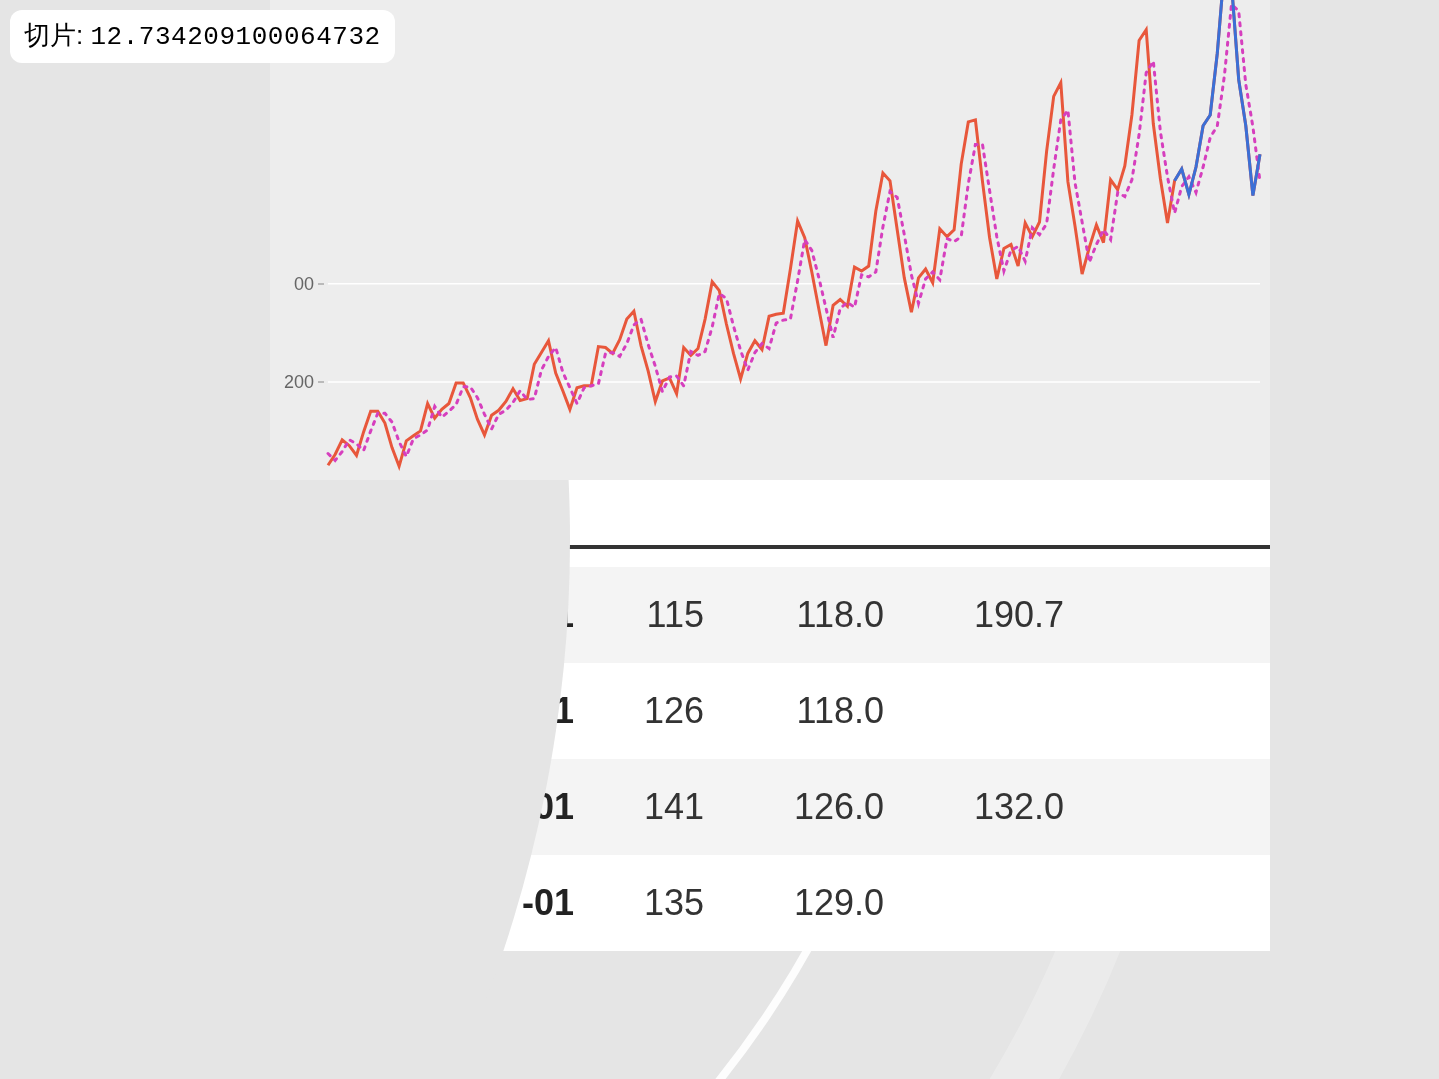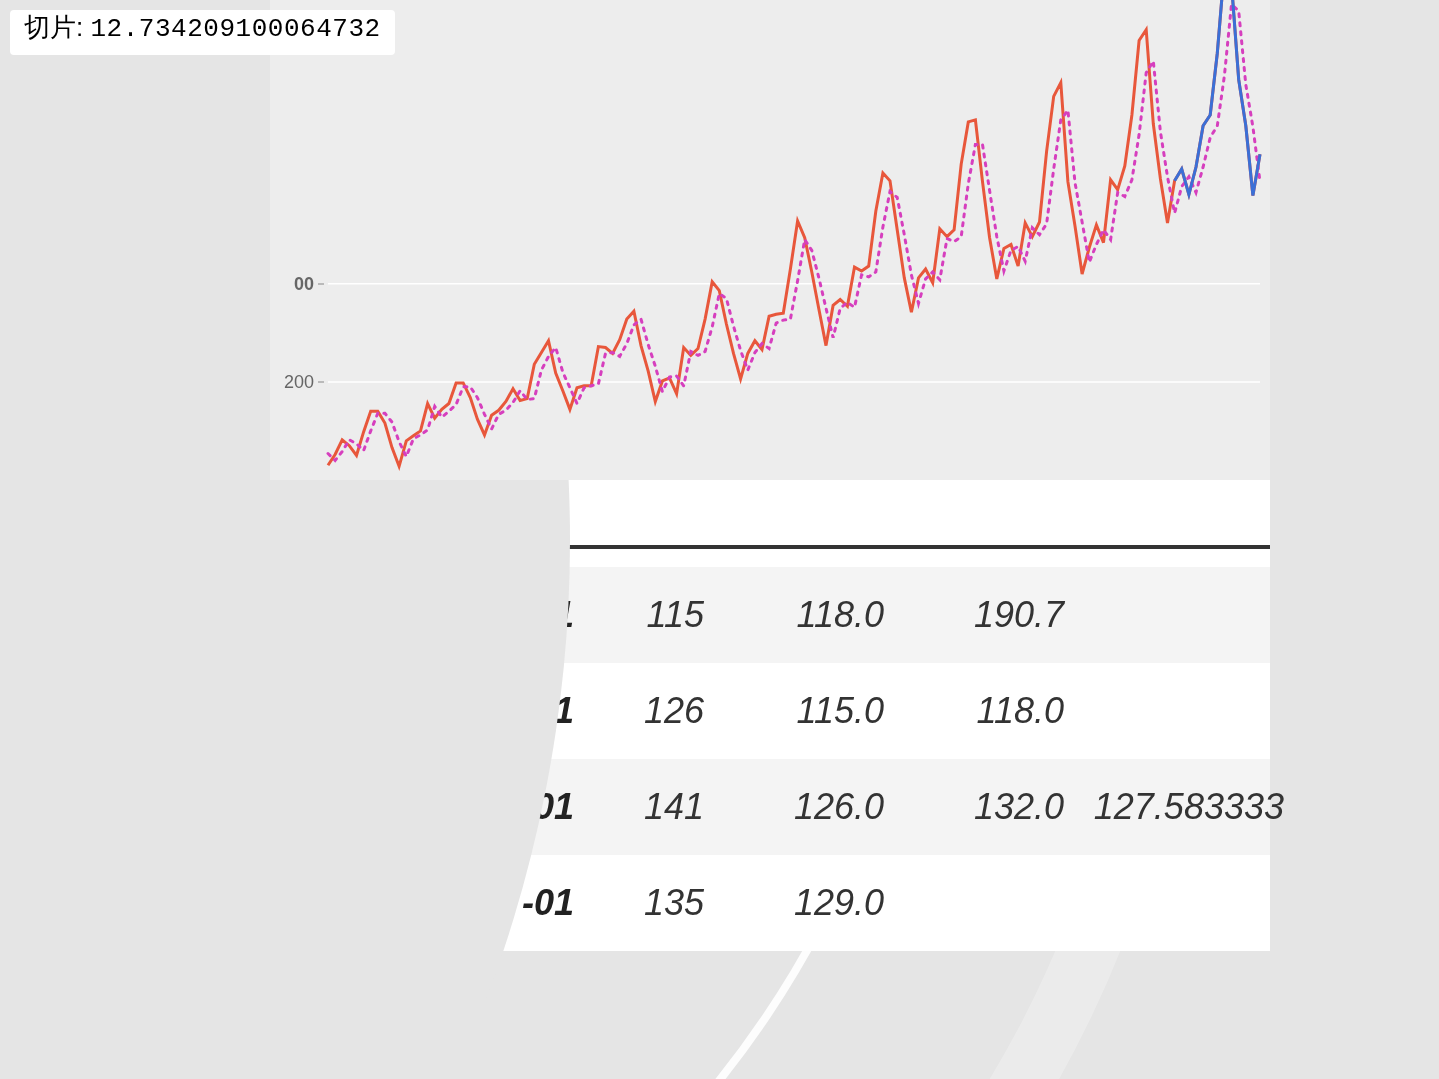--- a/index.html
+++ b/index.html
@@ -24,8 +24,8 @@
     left: 10px;
     top: 10px;
     background: #fff;
-    border-radius: 4px;
-    padding: 0 14px 8px 14px;
+    border-radius: 12px;
+    padding: 8px 14px 8px 14px;
     font-size: 26px;
     line-height: 1.35;
     color: #000;

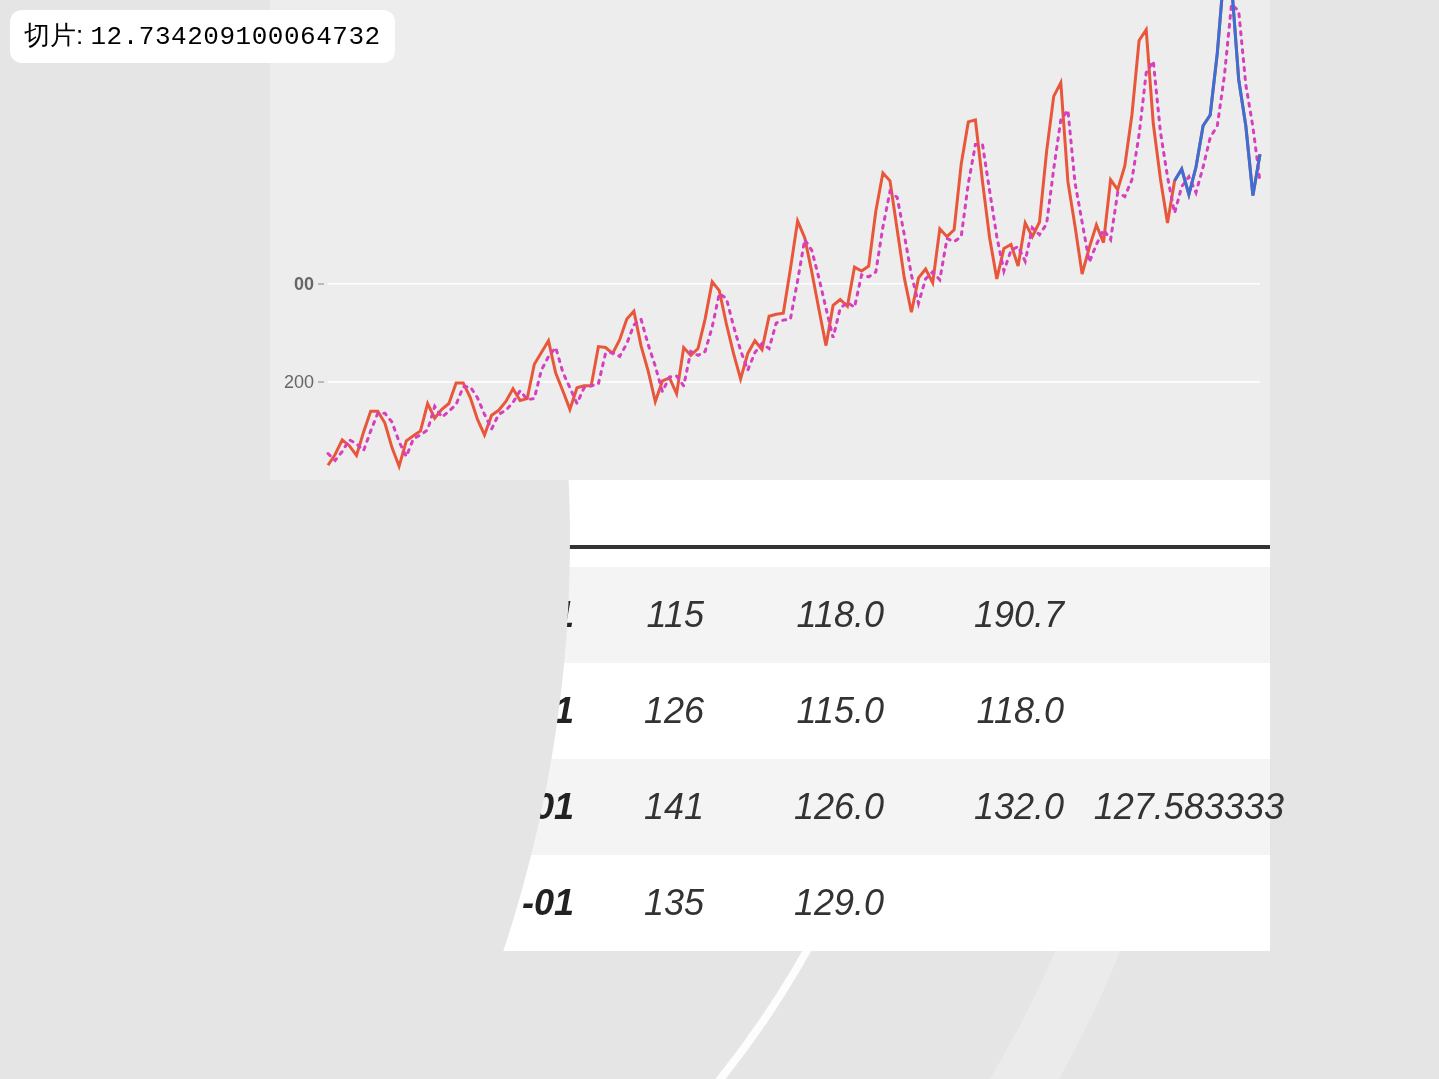--- a/index.html
+++ b/index.html
@@ -134,7 +134,7 @@
   <div id="ytick-container">
       <div class="y-tick" style="top: 381.887px; text-align: center;">200</div>
       <div class="tick-dash" style="top: 381.887px;"></div>
-      <div class="y-tick" style="top: 283.774px; font-weight: bold;">00</div>
+      <div class="y-tick" style="top: 283.774px;">00</div>
       <div class="tick-dash" style="top: 283.774px;"></div>
     </div>
 </div>

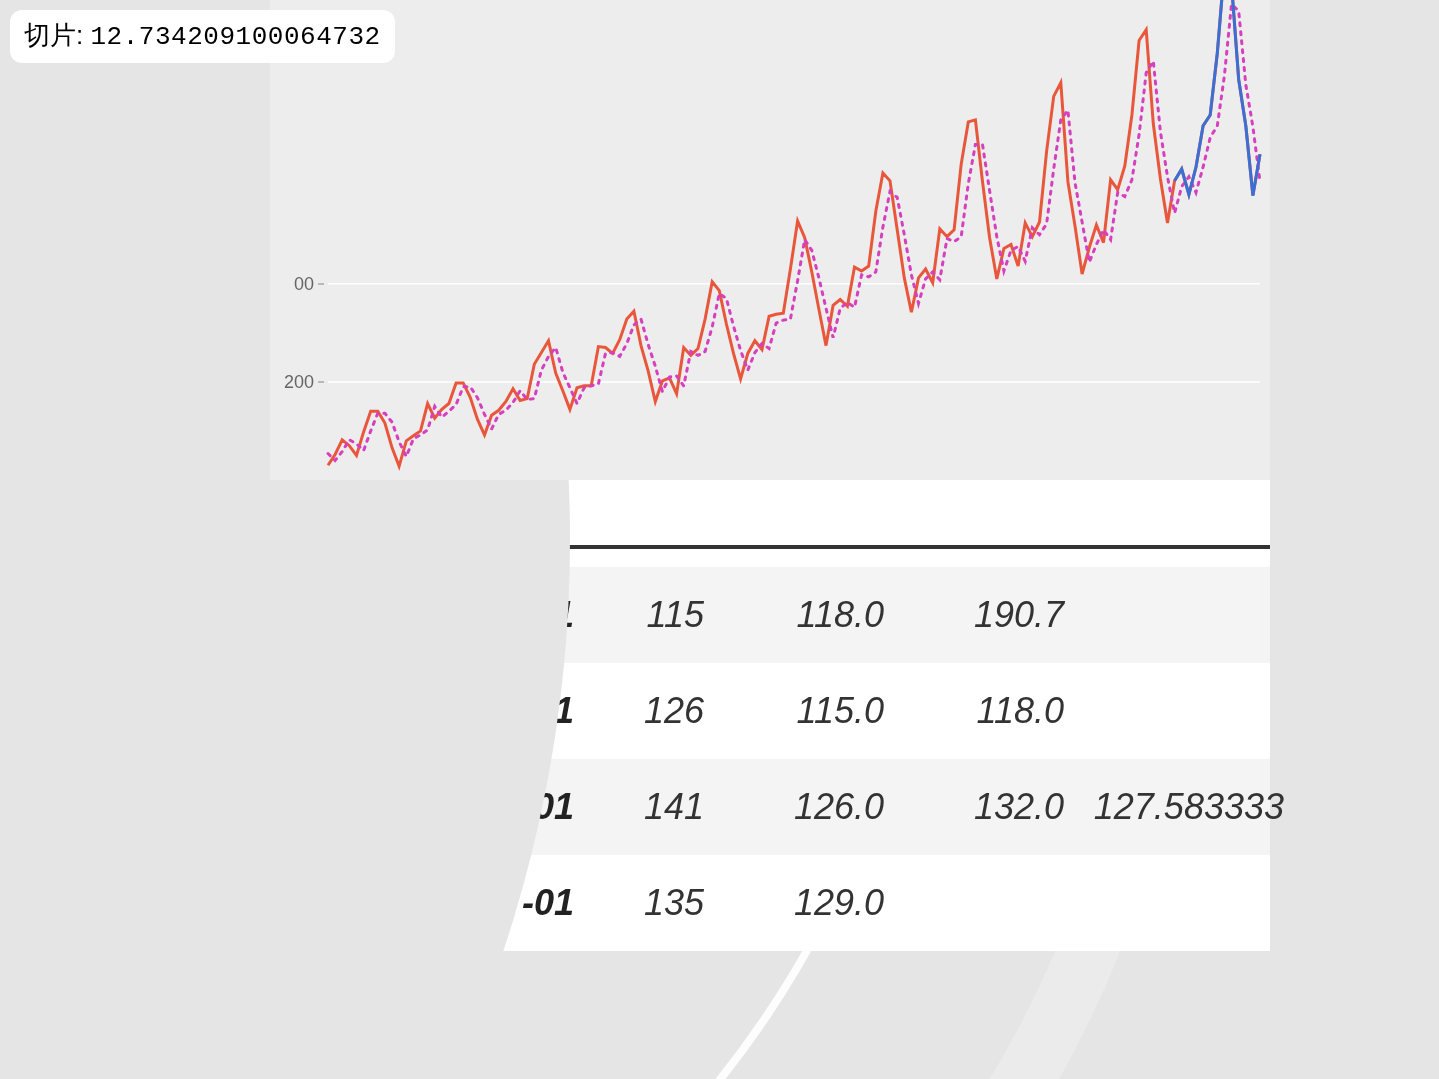--- a/index.html
+++ b/index.html
@@ -65,7 +65,6 @@
     width: 1000px;
     z-index: 10;
     background: #fff;
-    font-style: italic;
   }
   .table-header {
     font-size: 40px;

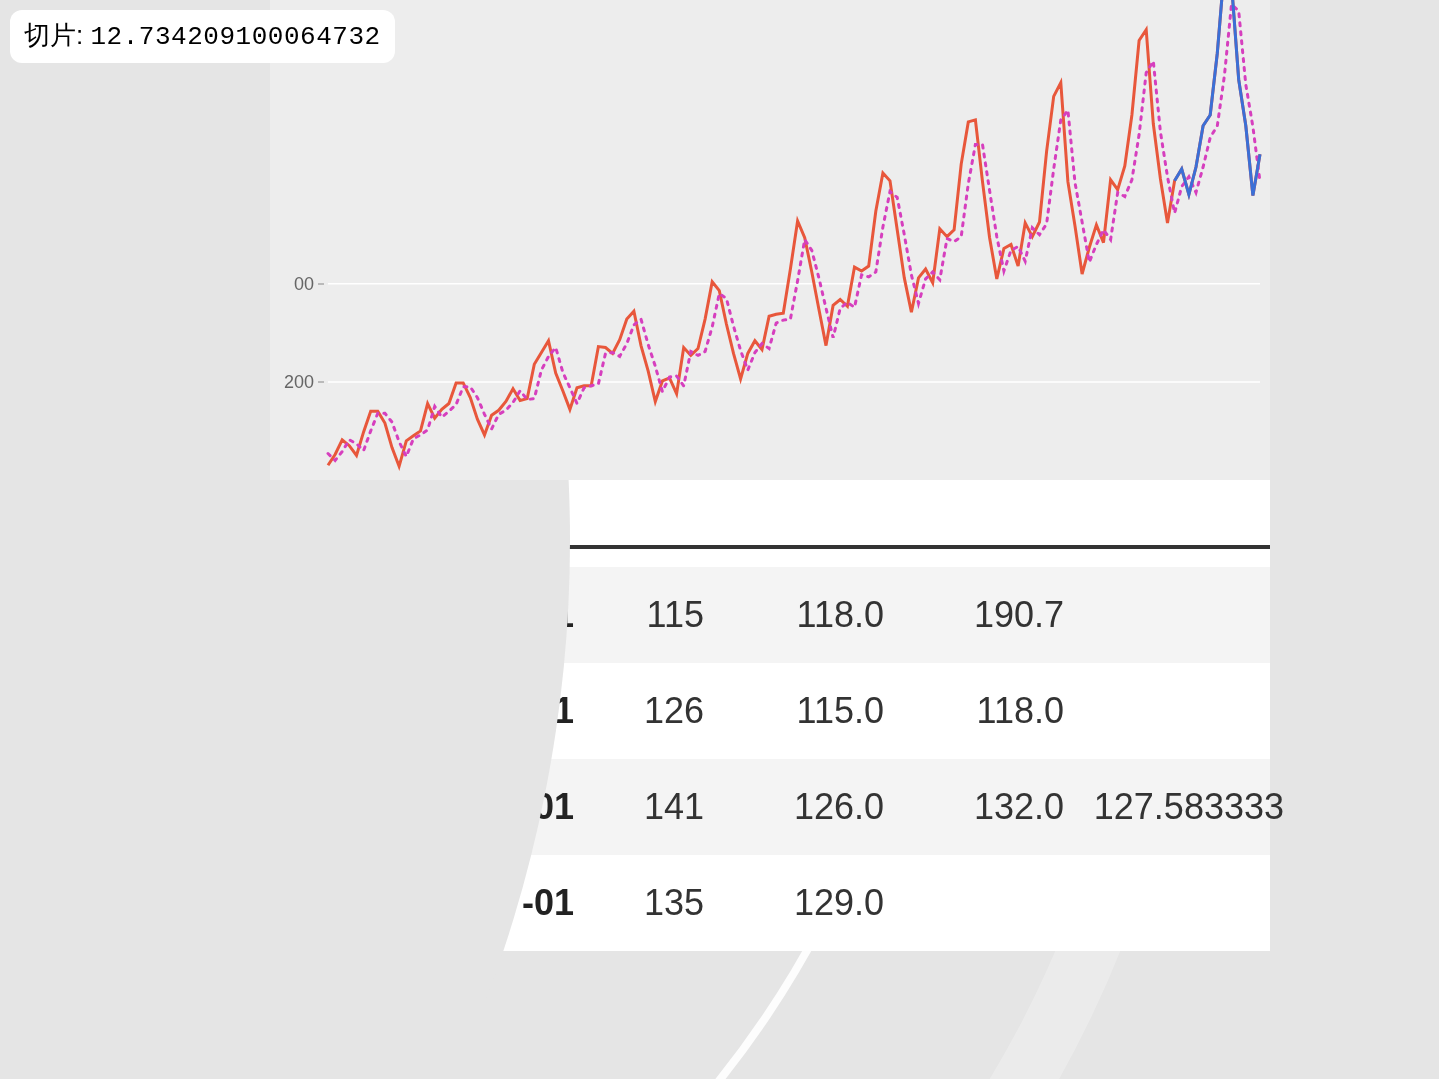--- a/index.html
+++ b/index.html
@@ -153,7 +153,6 @@
       <div class="row">
         <div class="date">1950-02-01</div>
         <div class="num">126</div>
-        <div class="num">115.0</div>
         <div class="num">118.0</div>
       </div>
       <div class="row">

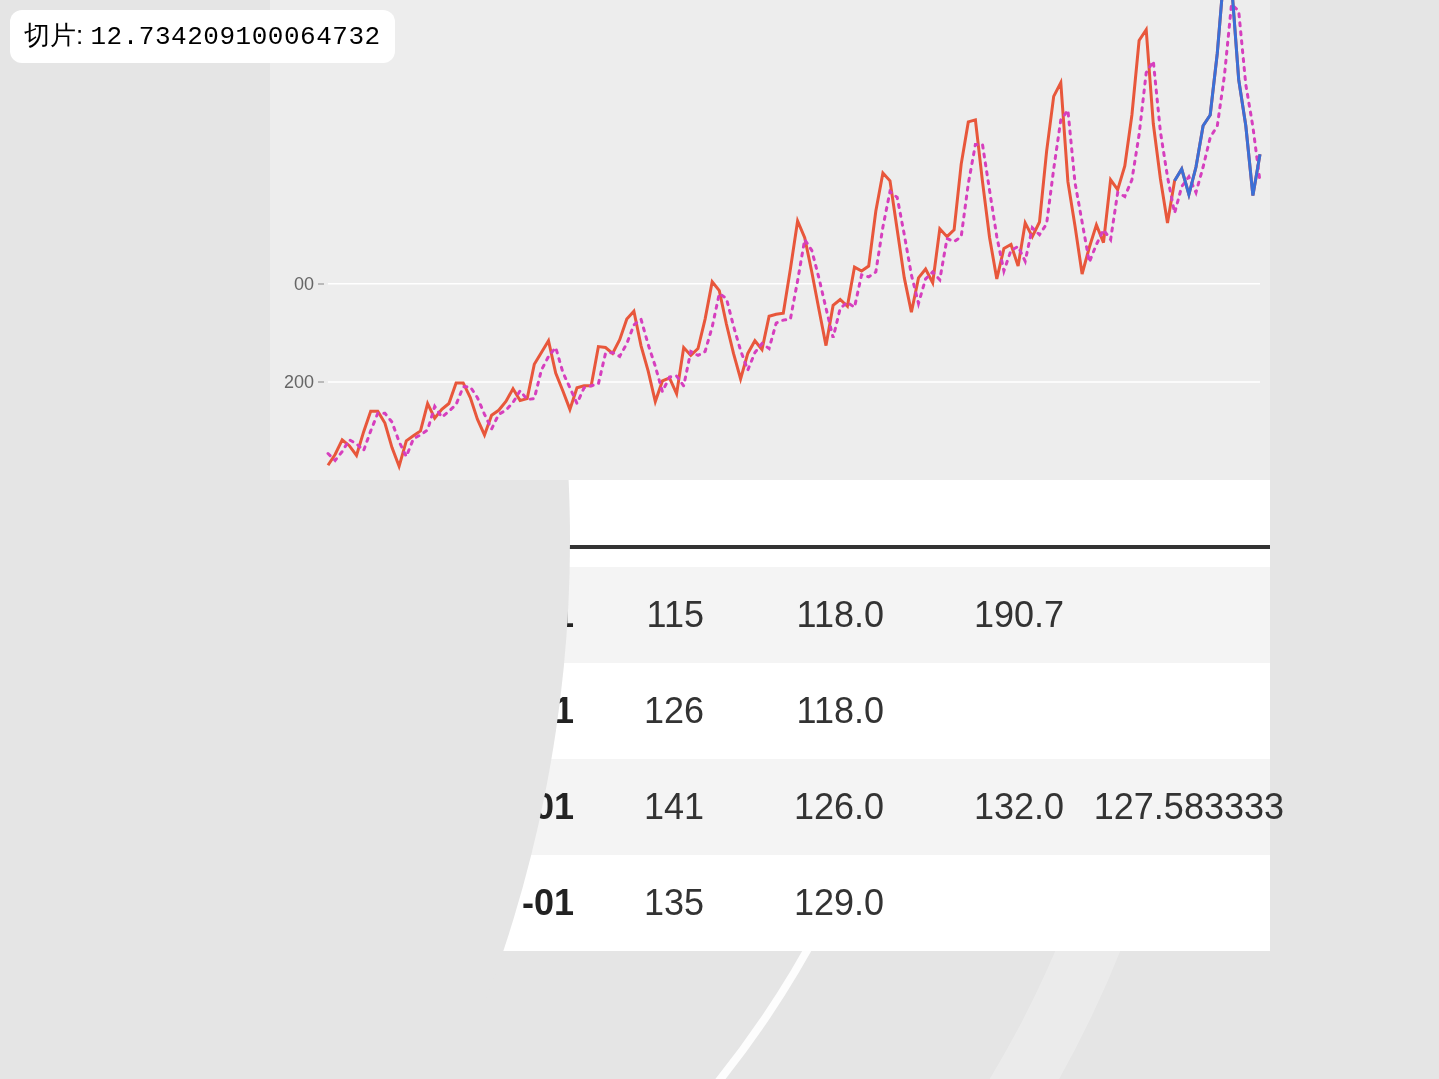--- a/index.html
+++ b/index.html
@@ -160,7 +160,6 @@
         <div class="num">141</div>
         <div class="num">126.0</div>
         <div class="num">132.0</div>
-        <div class="num">127.583333</div>
       </div>
       <div class="row">
         <div class="date">-01</div>

